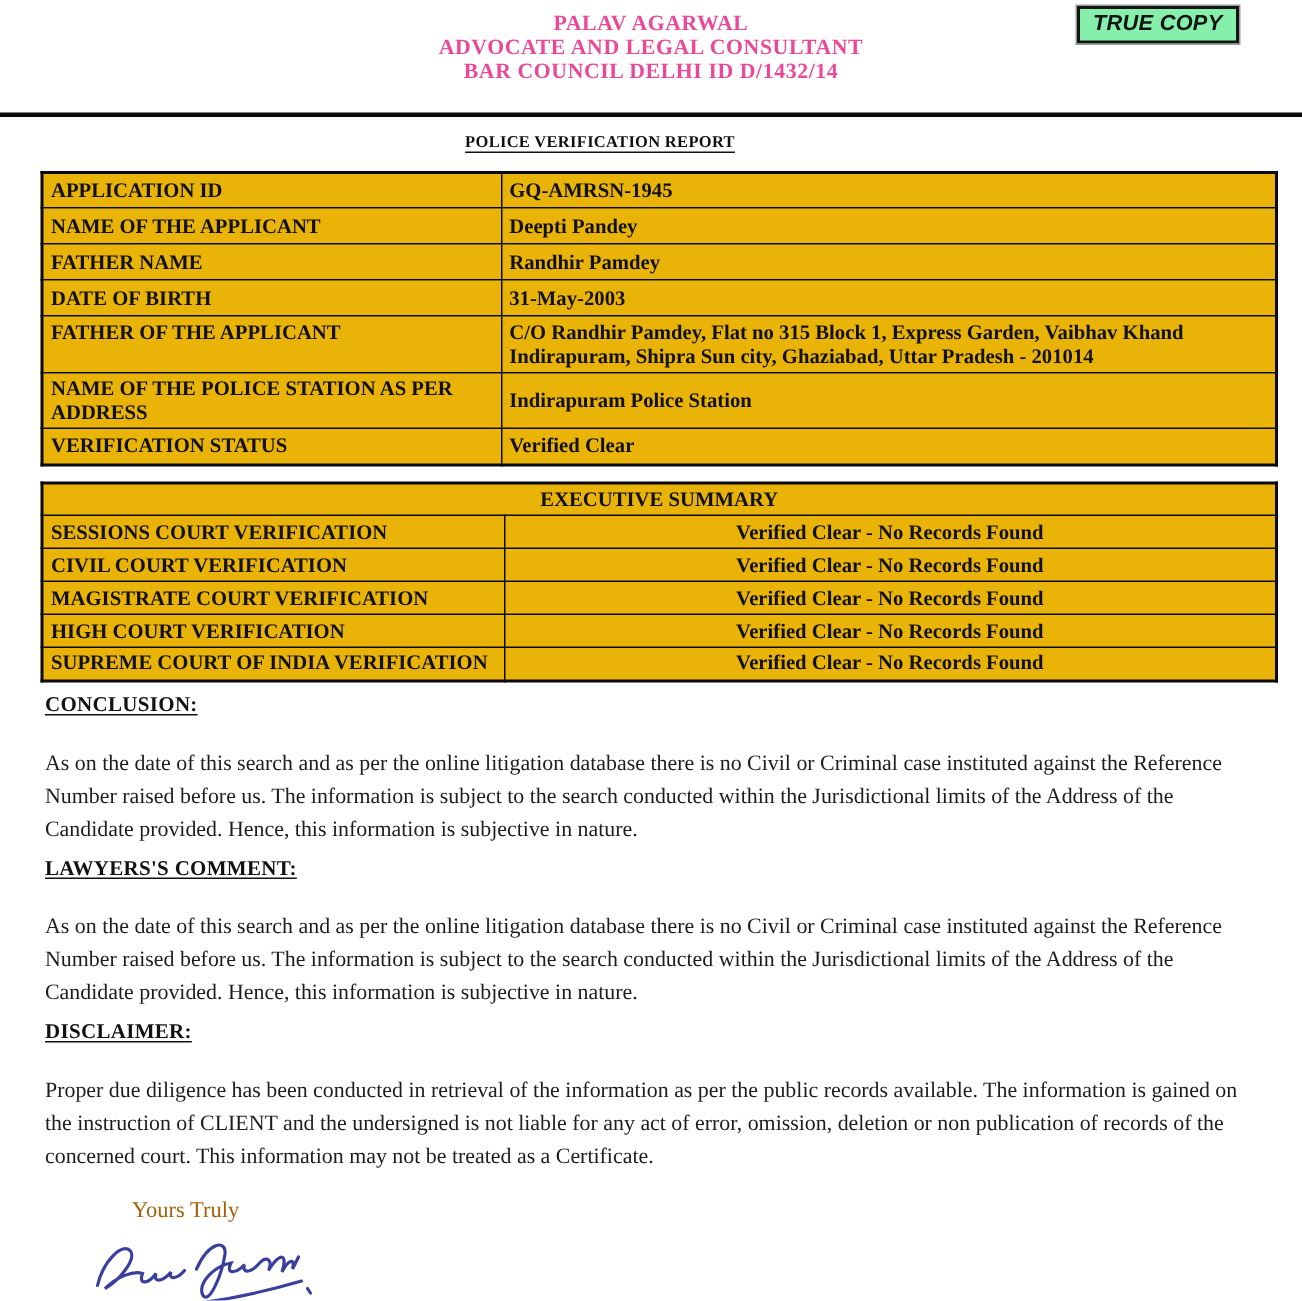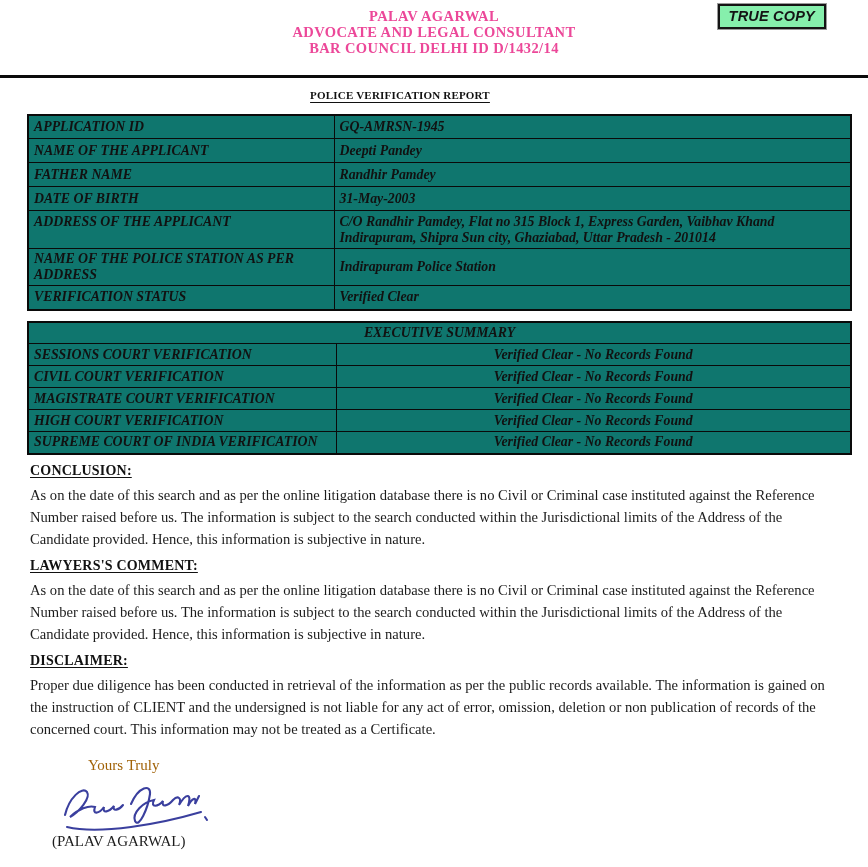--- a/index.html
+++ b/index.html
@@ -26,7 +26,7 @@
   table { border-collapse: collapse; width: 825px; margin-left: 27px; table-layout: fixed; }
   table, td, th { border: 1.6px solid #0a0a0a; }
   table { border-width: 2px; }
-  td { font-size: 13.8px; font-weight: 700; padding: 1px 5px; vertical-align: middle; background: #0f766e; font-style: italic; }
+  td { font-size: 13.8px; font-weight: 700; padding: 1px 5px; vertical-align: middle; background: #eab308; }
   .details { margin-top: 11px; }
   .details col.c1 { width: 306px; }
   .details td.lbl { text-align: left; }

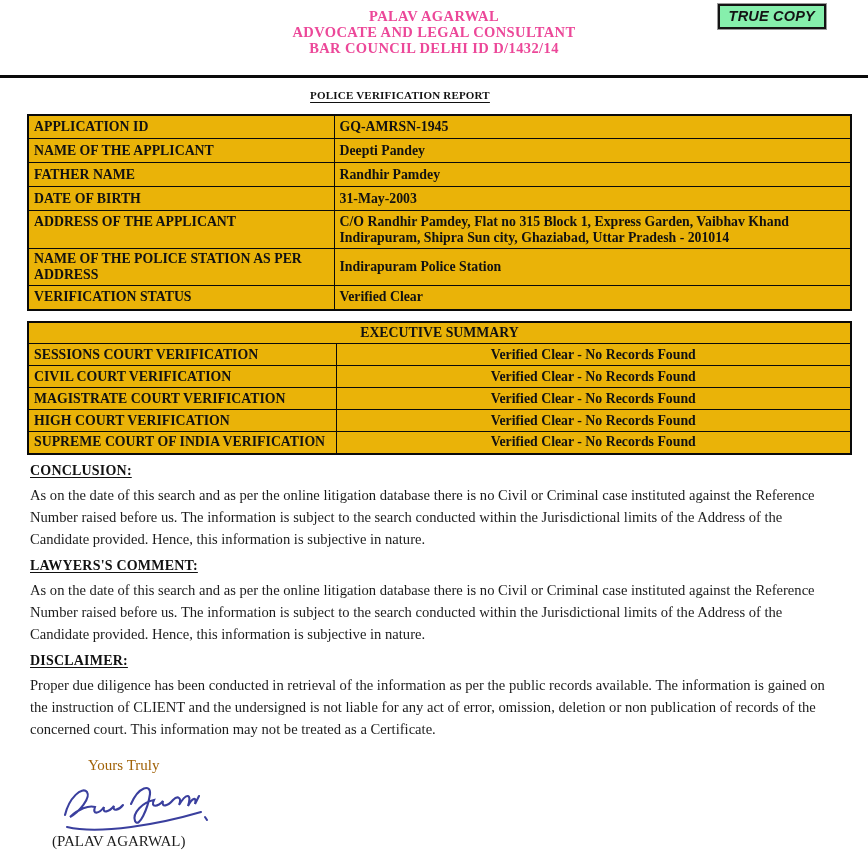--- a/index.html
+++ b/index.html
@@ -97,7 +97,7 @@
       <td>31-May-2003</td>
     </tr>
     <tr class="h38">
-      <td class="lbl top">ADDRESS OF THE APPLICANT</td>
+      <td class="lbl top">FATHER OF THE APPLICANT</td>
       <td>C/O Randhir Pamdey, Flat no 315 Block 1, Express Garden, Vaibhav Khand Indirapuram, Shipra Sun city, Ghaziabad, Uttar Pradesh - 201014</td>
     </tr>
     <tr class="h37">

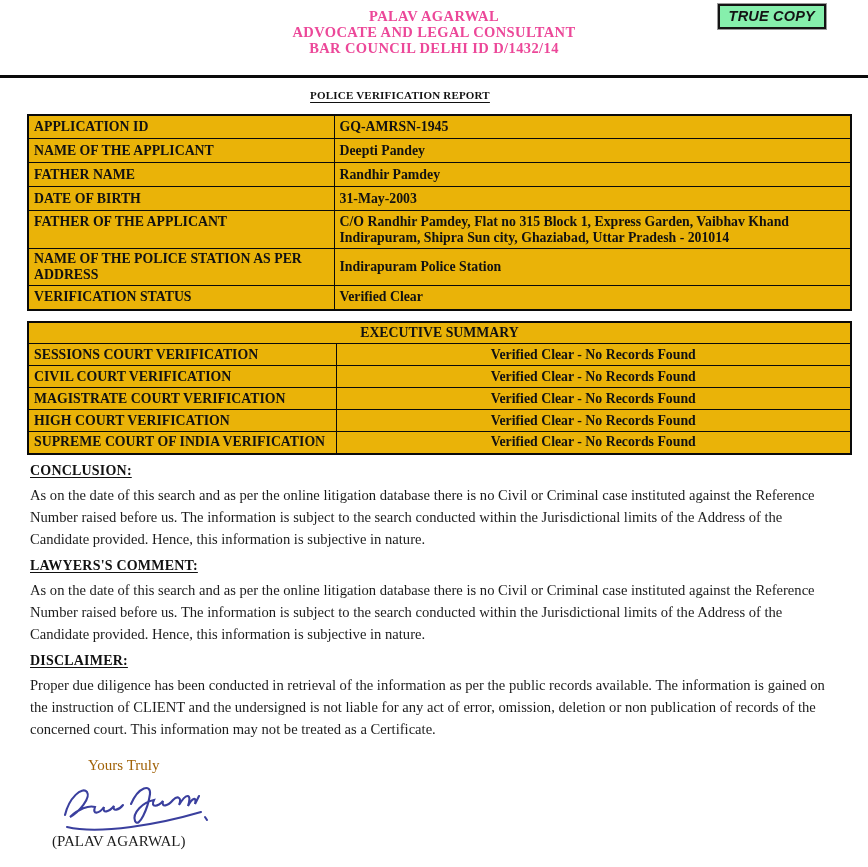--- a/index.html
+++ b/index.html
@@ -46,7 +46,7 @@
   .section { margin-left: 30px; width: 812px; }
   .sec-head { font-weight: 700; font-size: 14px; text-decoration: underline; text-underline-offset: 2px;
               margin-top: 8px; letter-spacing: 0.2px; }
-  .sec-body { font-size: 14.6px; line-height: 22px; margin-top: 5px; color: #1c1c1c; }
+  .sec-body { font-size: 14.6px; line-height: 22px; margin-top: 19px; color: #1c1c1c; }
 
   
   .closing { margin: 17px 0 0 88px; font-size: 15px; color: #a16207; }

